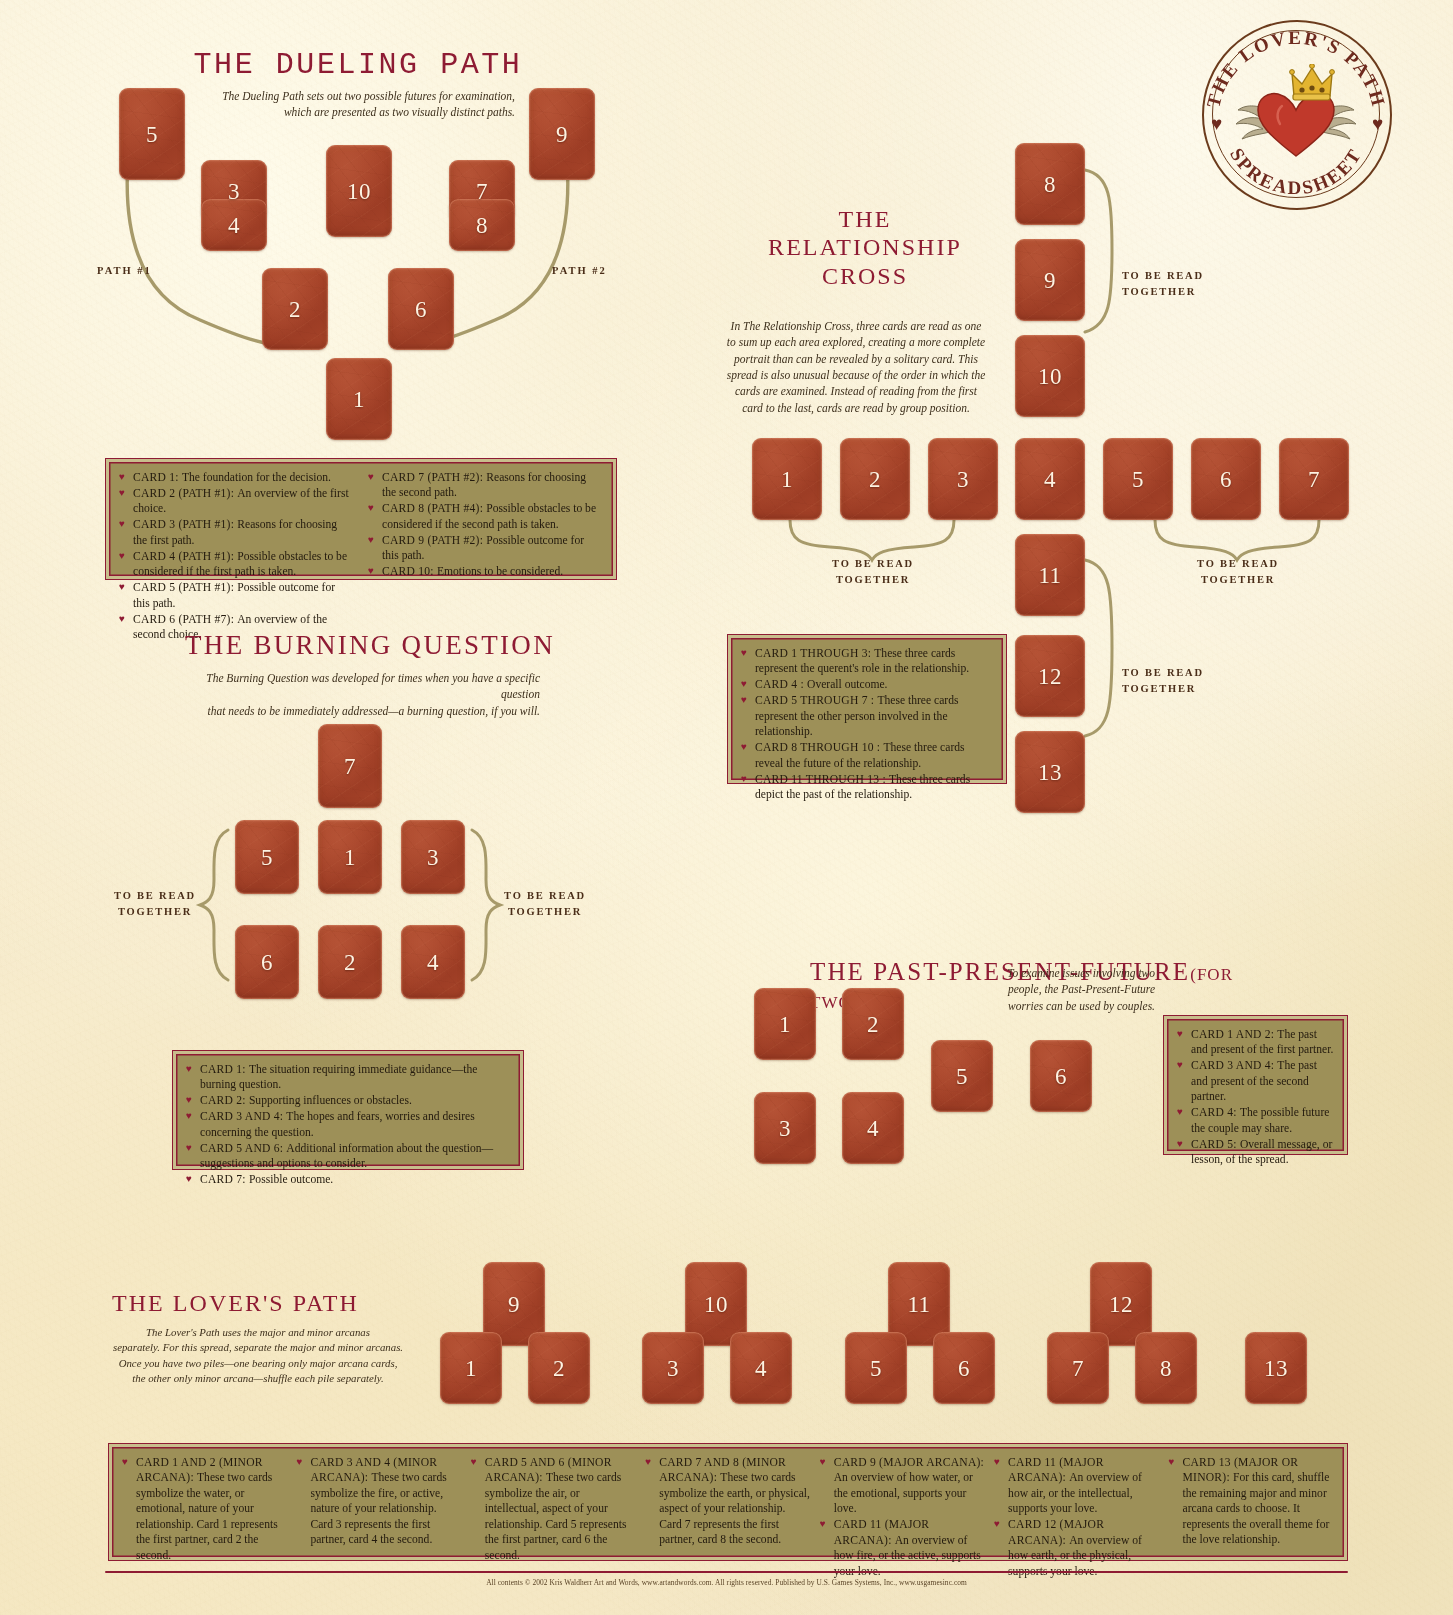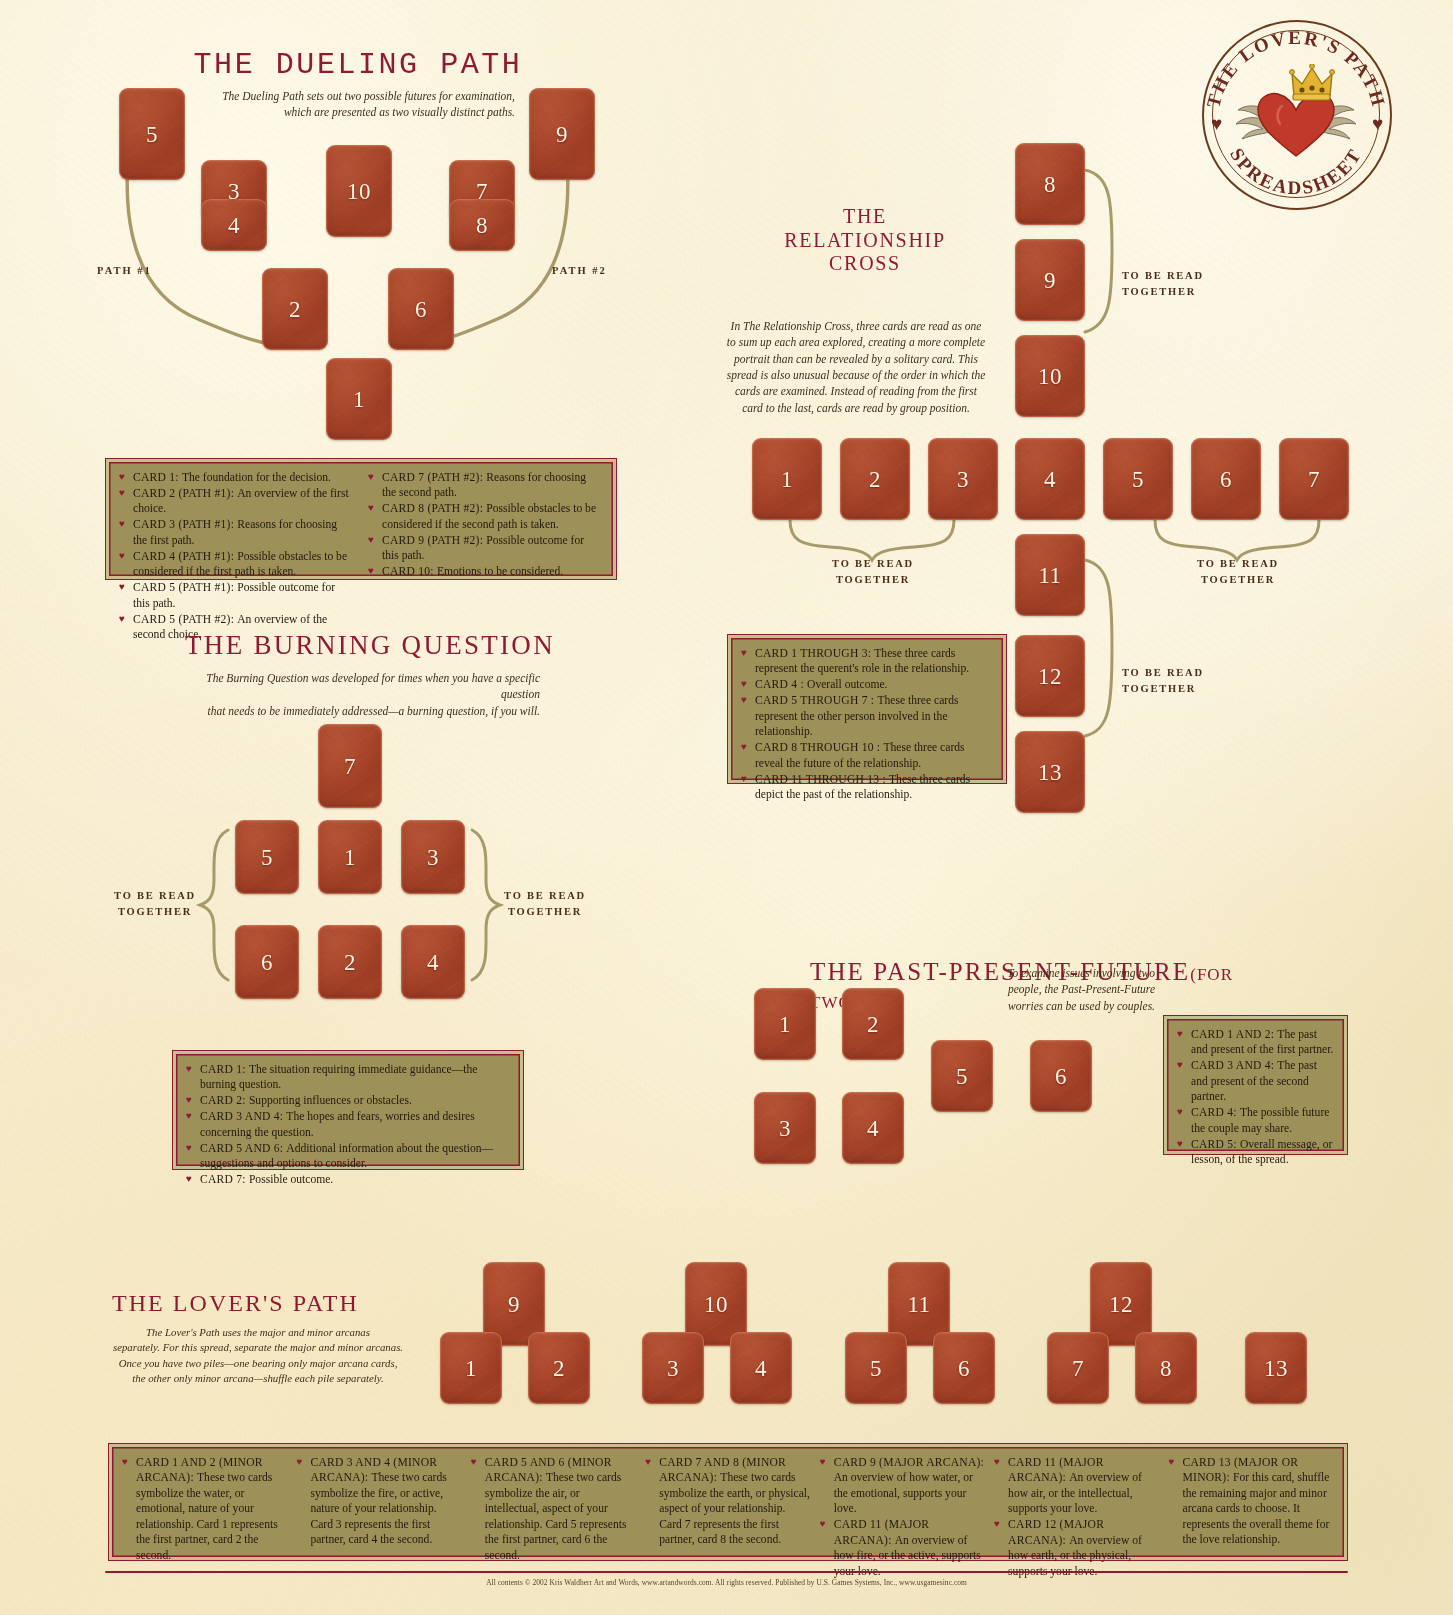--- a/index.html
+++ b/index.html
@@ -286,7 +286,7 @@
   </div>
 </div>
 
-<div class="spread-title" style="left: 740px; top: 205px; width: 250px; font-size: 20px; line-height: 1.18; white-space: pre-line; font-family: Liberation Serif, serif;">THE
+<div class="spread-title" style="left: 740px; top: 205px; width: 250px; font-size: 24px; line-height: 1.18; white-space: pre-line; font-family: Liberation Serif, serif;">THE
 RELATIONSHIP
 CROSS</div>
 <div class="spread-sub" style="left: 725px; top: 318px; width: 262px; text-align: center; white-space: pre-line;">In The Relationship Cross, three cards are read as one to sum up each area explored, creating a more complete portrait than can be revealed by a solitary card. This spread is also unusual because of the order in which the cards are examined. Instead of reading from the first card to the last, cards are read by group position.</div>

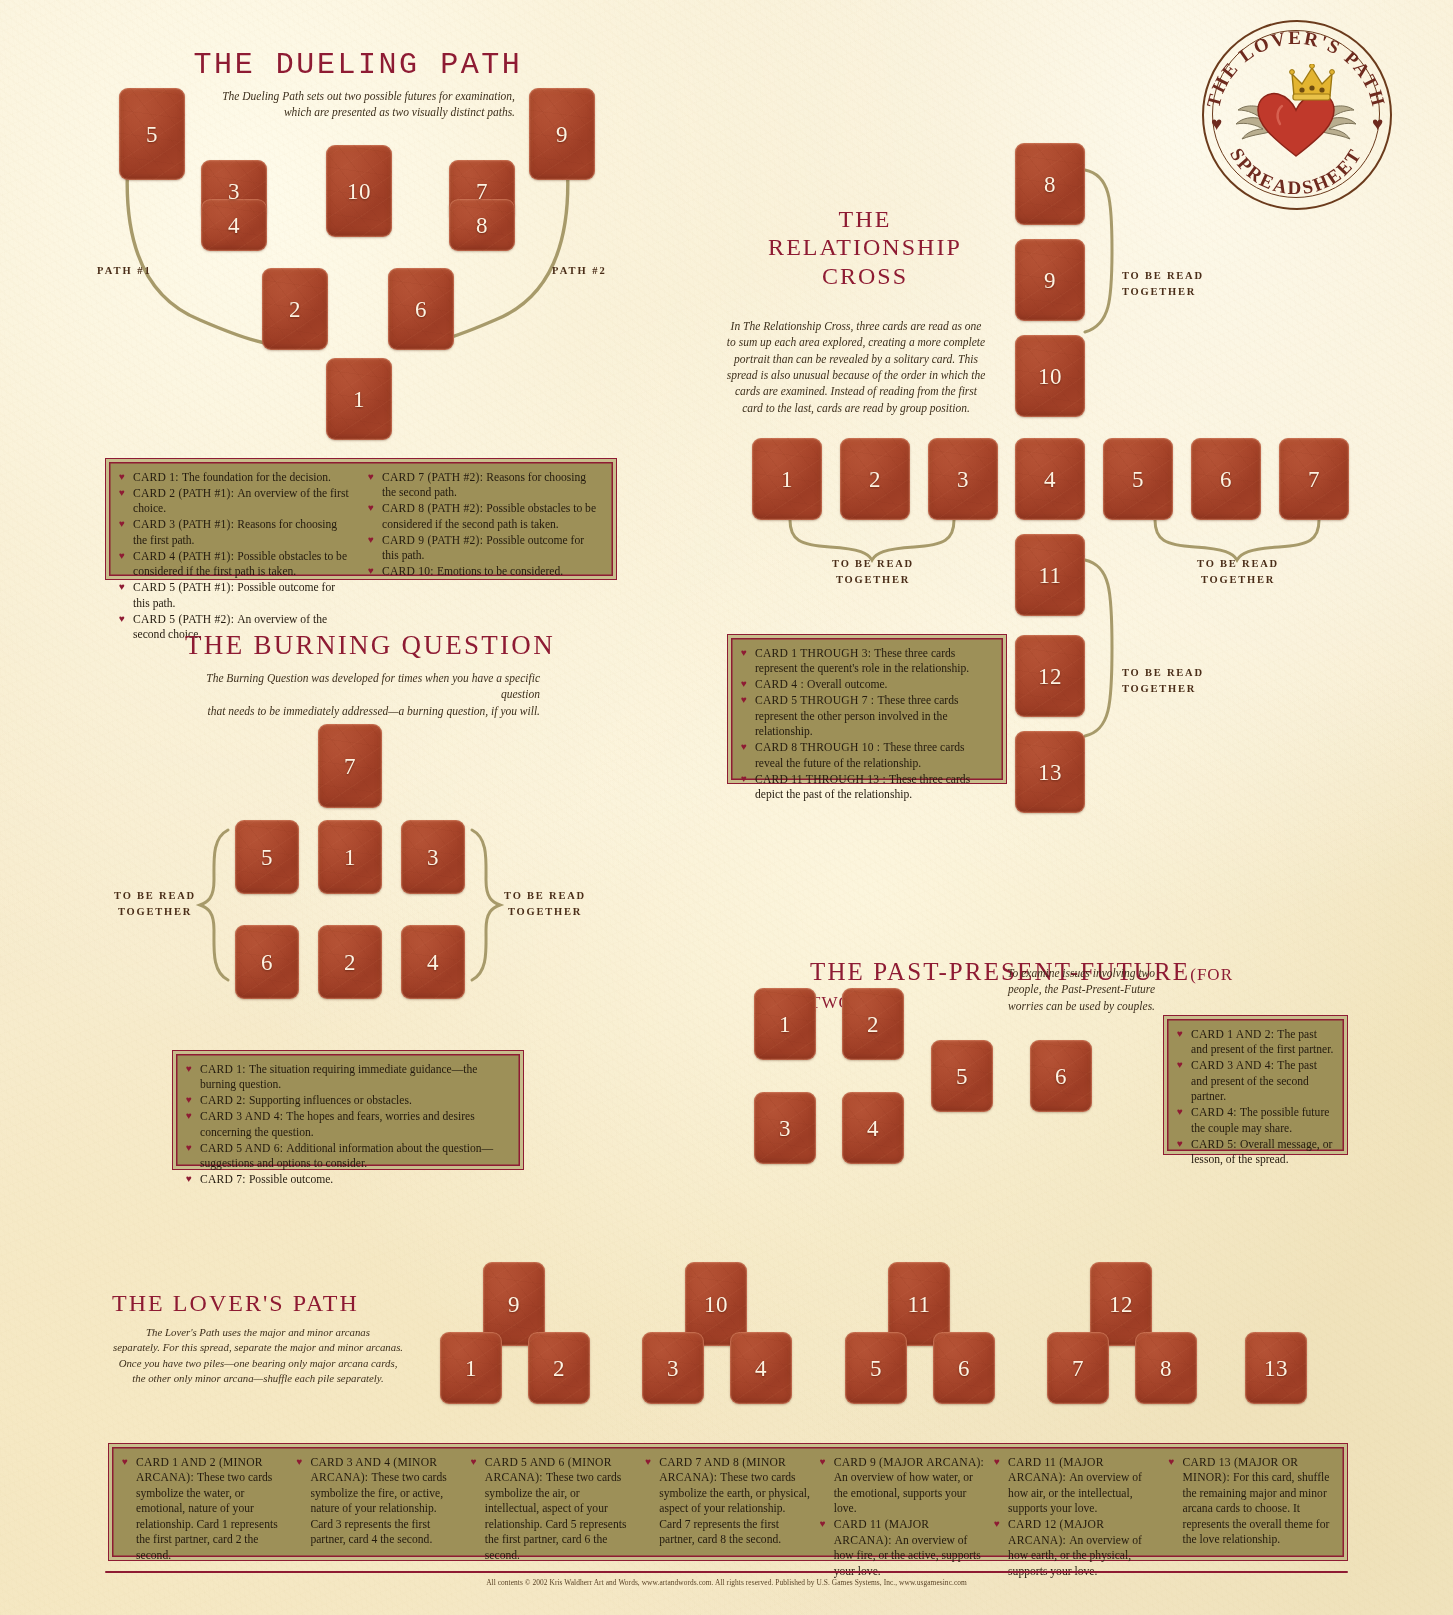--- a/index.html
+++ b/index.html
@@ -278,7 +278,7 @@
     <div class="col">
         <ul>
           <li><span class="hb">♥</span><span class="lbl">CARD 7 (PATH #2): </span>Reasons for choosing the second path.</li>
-          <li><span class="hb">♥</span><span class="lbl">CARD 8 (PATH #2): </span>Possible obstacles to be considered if the second path is taken.</li>
+          <li><span class="hb">♥</span><span class="lbl">CARD 8 (PATH #4): </span>Possible obstacles to be considered if the second path is taken.</li>
           <li><span class="hb">♥</span><span class="lbl">CARD 9 (PATH #2): </span>Possible outcome for this path.</li>
           <li><span class="hb">♥</span><span class="lbl">CARD 10: </span>Emotions to be considered.</li>
         </ul>

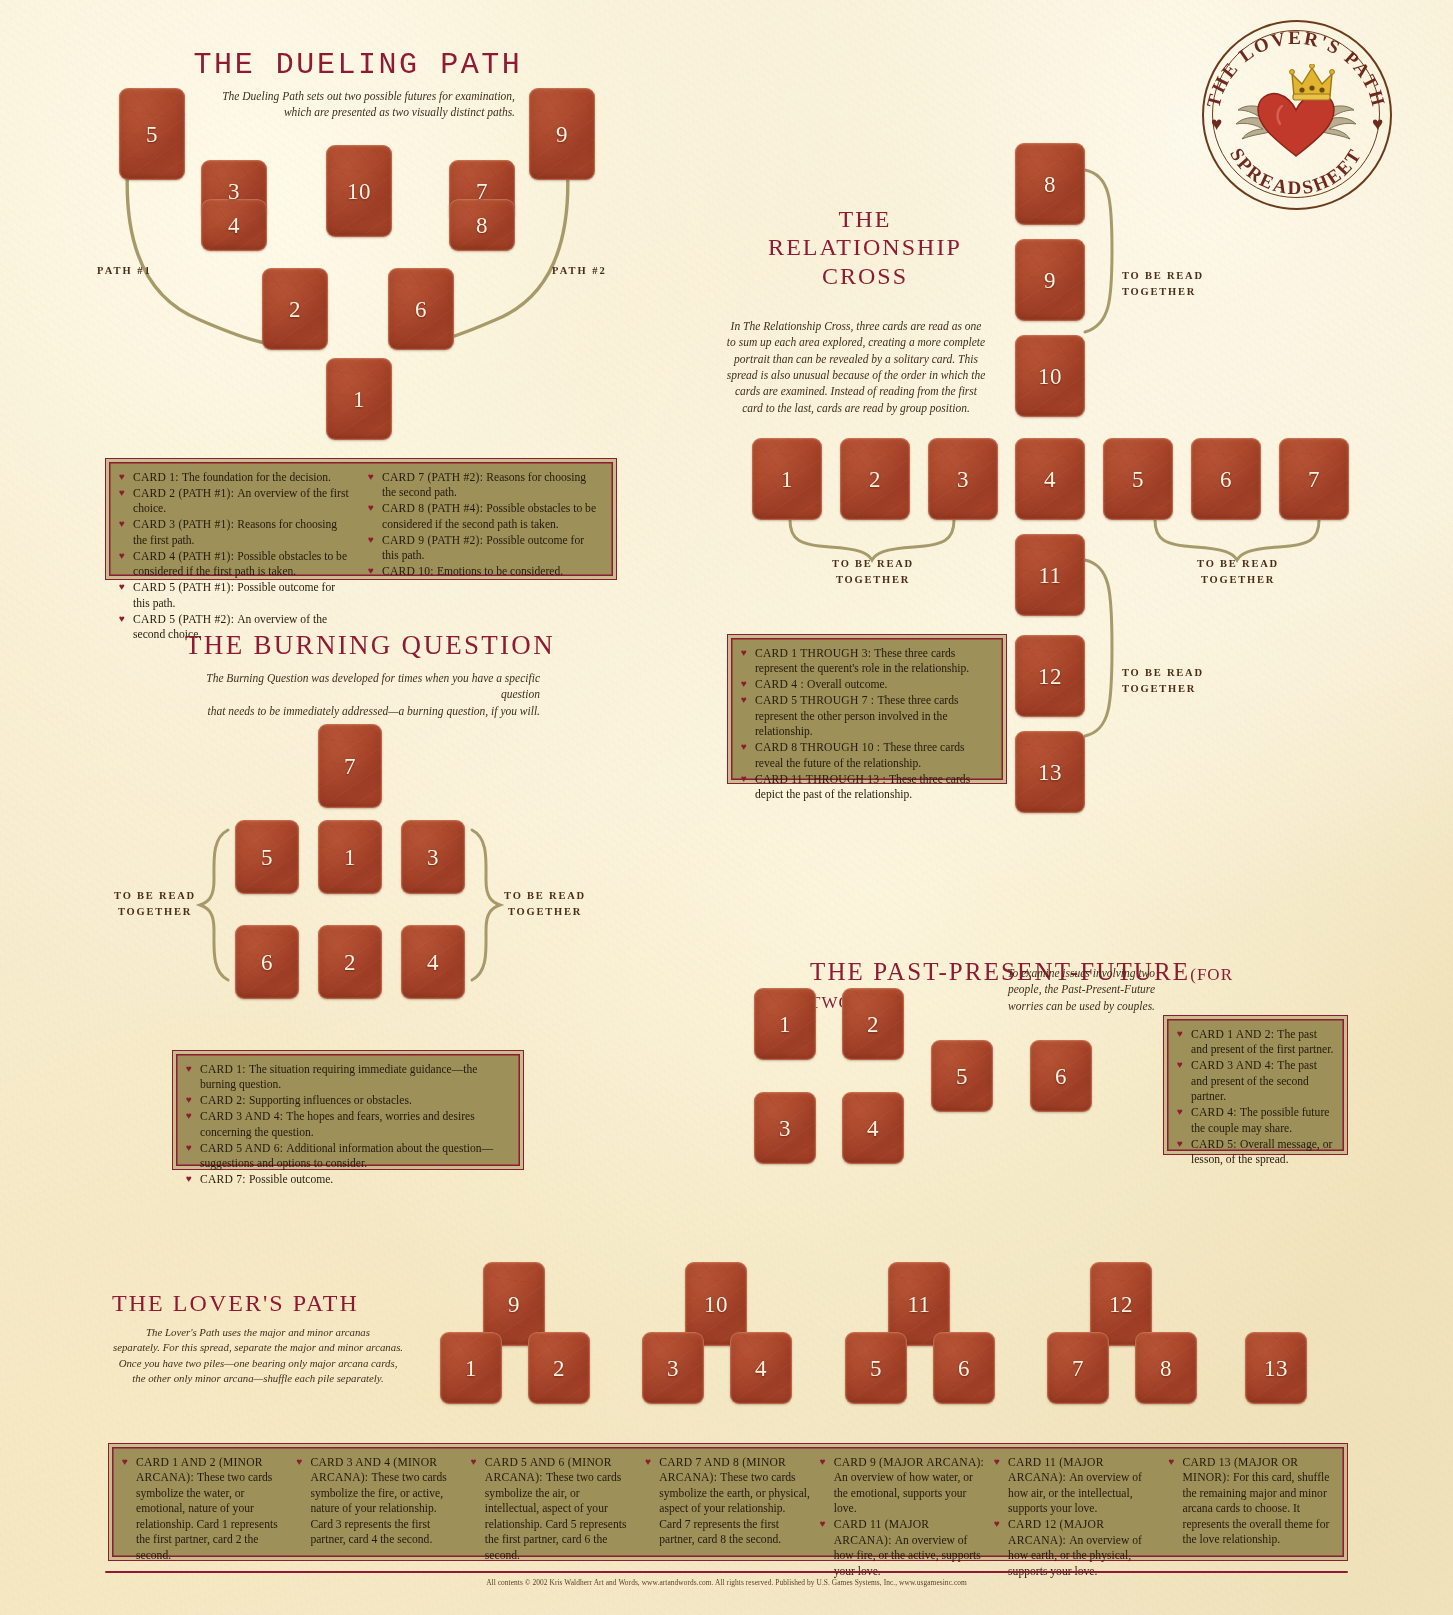--- a/index.html
+++ b/index.html
@@ -272,7 +272,7 @@
           <li><span class="hb">♥</span><span class="lbl">CARD 3 (PATH #1): </span>Reasons for choosing the first path.</li>
           <li><span class="hb">♥</span><span class="lbl">CARD 4 (PATH #1): </span>Possible obstacles to be considered if the first path is taken.</li>
           <li><span class="hb">♥</span><span class="lbl">CARD 5 (PATH #1): </span>Possible outcome for this path.</li>
-          <li><span class="hb">♥</span><span class="lbl">CARD 5 (PATH #2): </span>An overview of the second choice.</li>
+          <li><span class="hb">♥</span><span class="lbl">CARD 6 (PATH #7): </span>An overview of the second choice.</li>
         </ul>
       </div>
     <div class="col">

